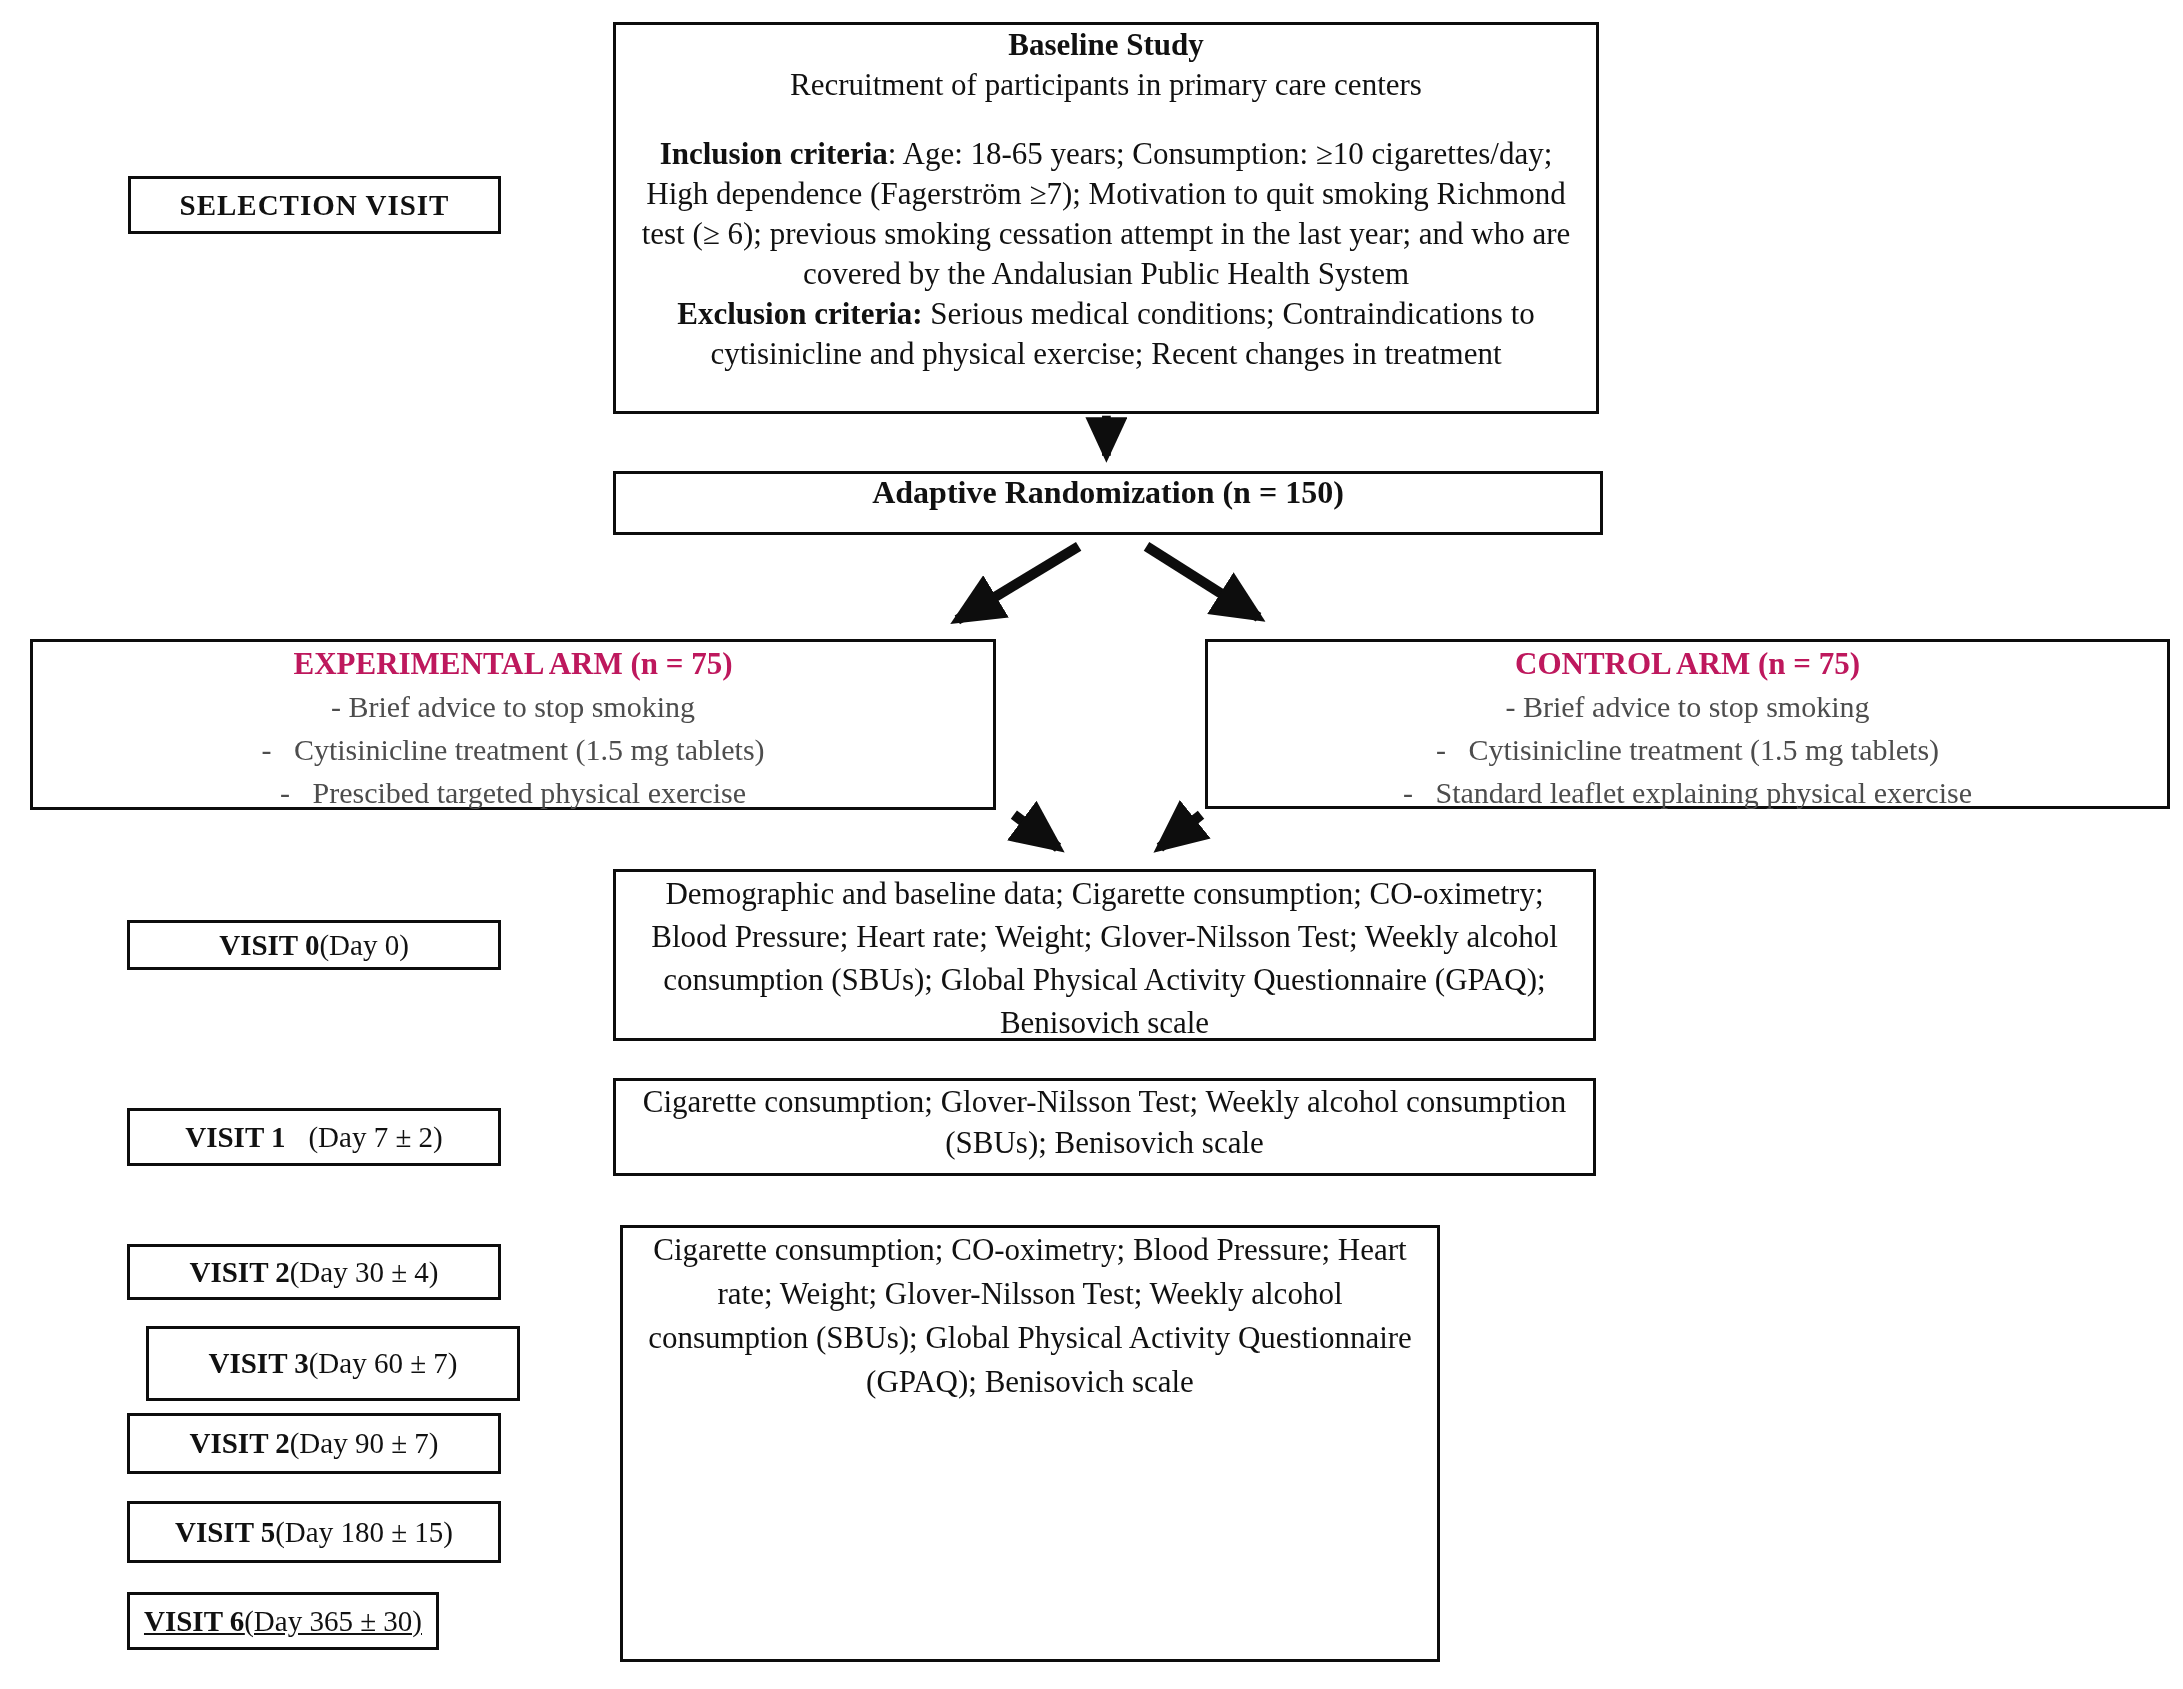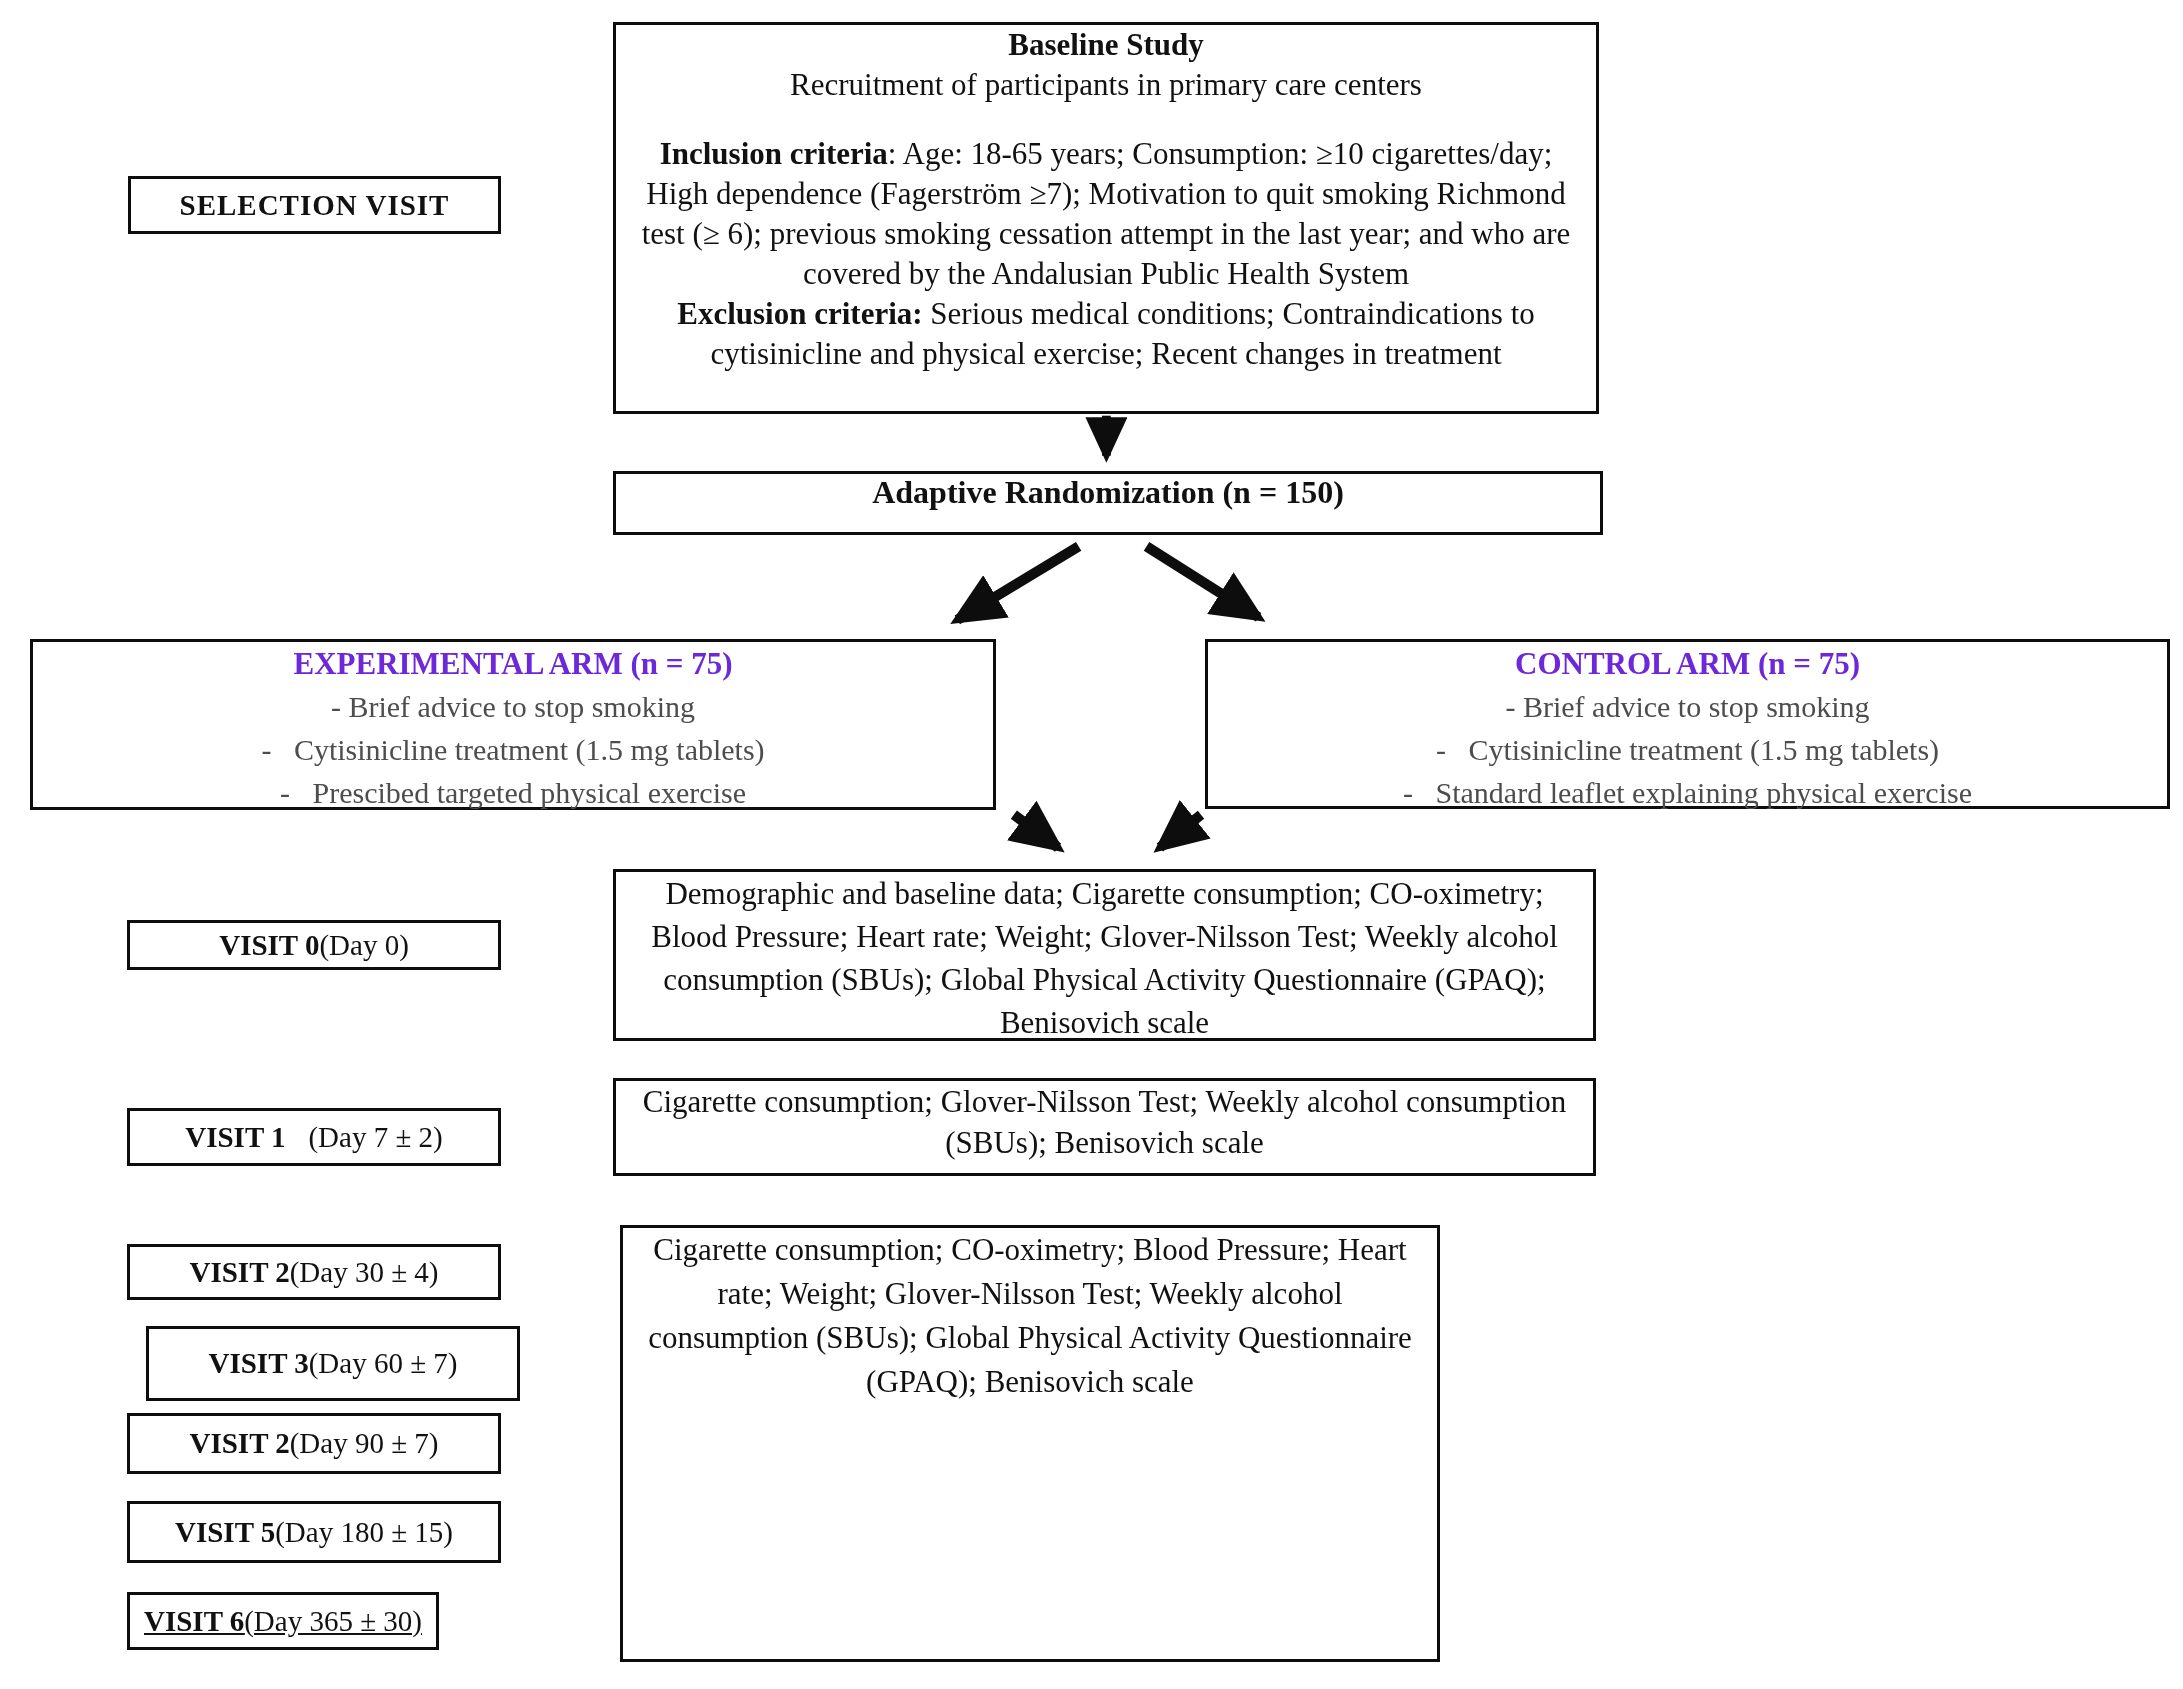--- a/index.html
+++ b/index.html
@@ -57,7 +57,7 @@
   .arm-box{font-size:30px;line-height:43px;padding:0 10.3px;}
   #experimental-arm-box{left:30px;top:639px;width:966px;height:171px;}
   #control-arm-box{left:1205px;top:639px;width:965px;height:170px;}
-  .arm-title{font-weight:bold;font-size:31px;color:#6d28d9;}
+  .arm-title{font-weight:bold;font-size:31px;color:#be185d;}
   .arm-item{color:#4d4d4d;}
 
   #visit0-box{left:613px;top:869px;width:983px;height:172px;font-size:31px;line-height:43px;padding:0 8px;}

